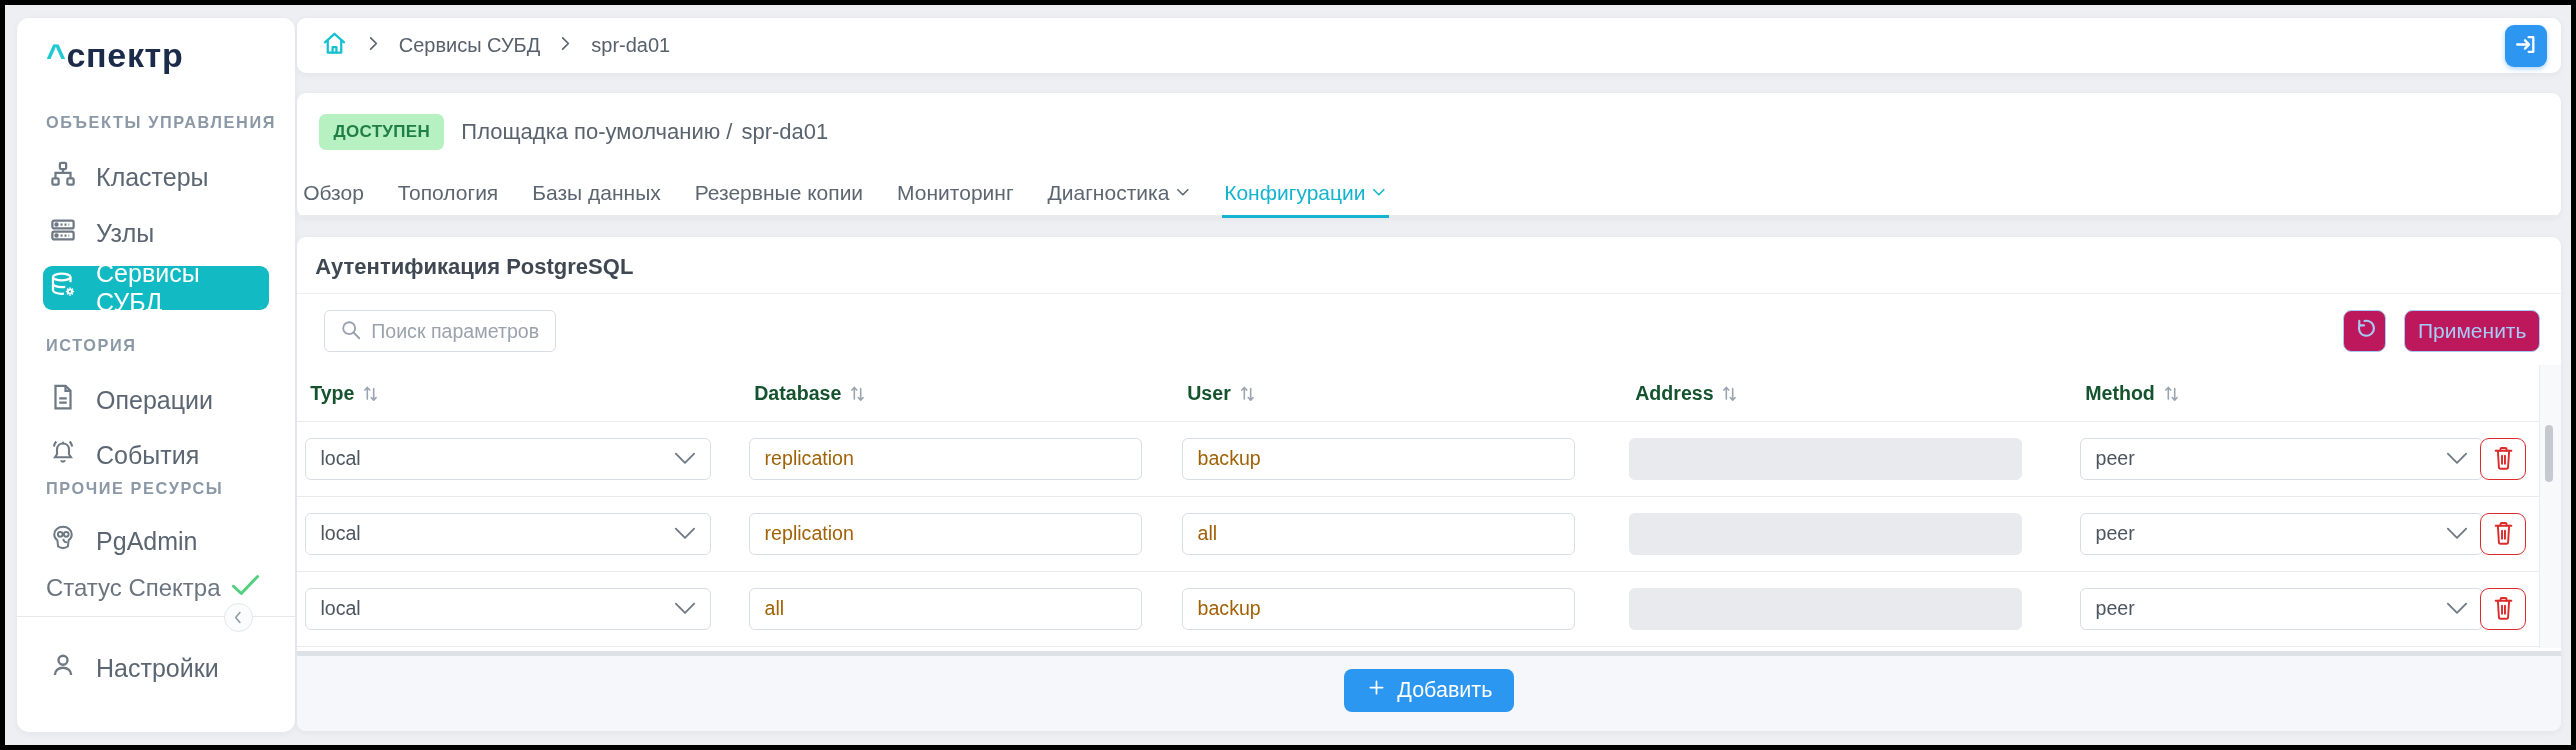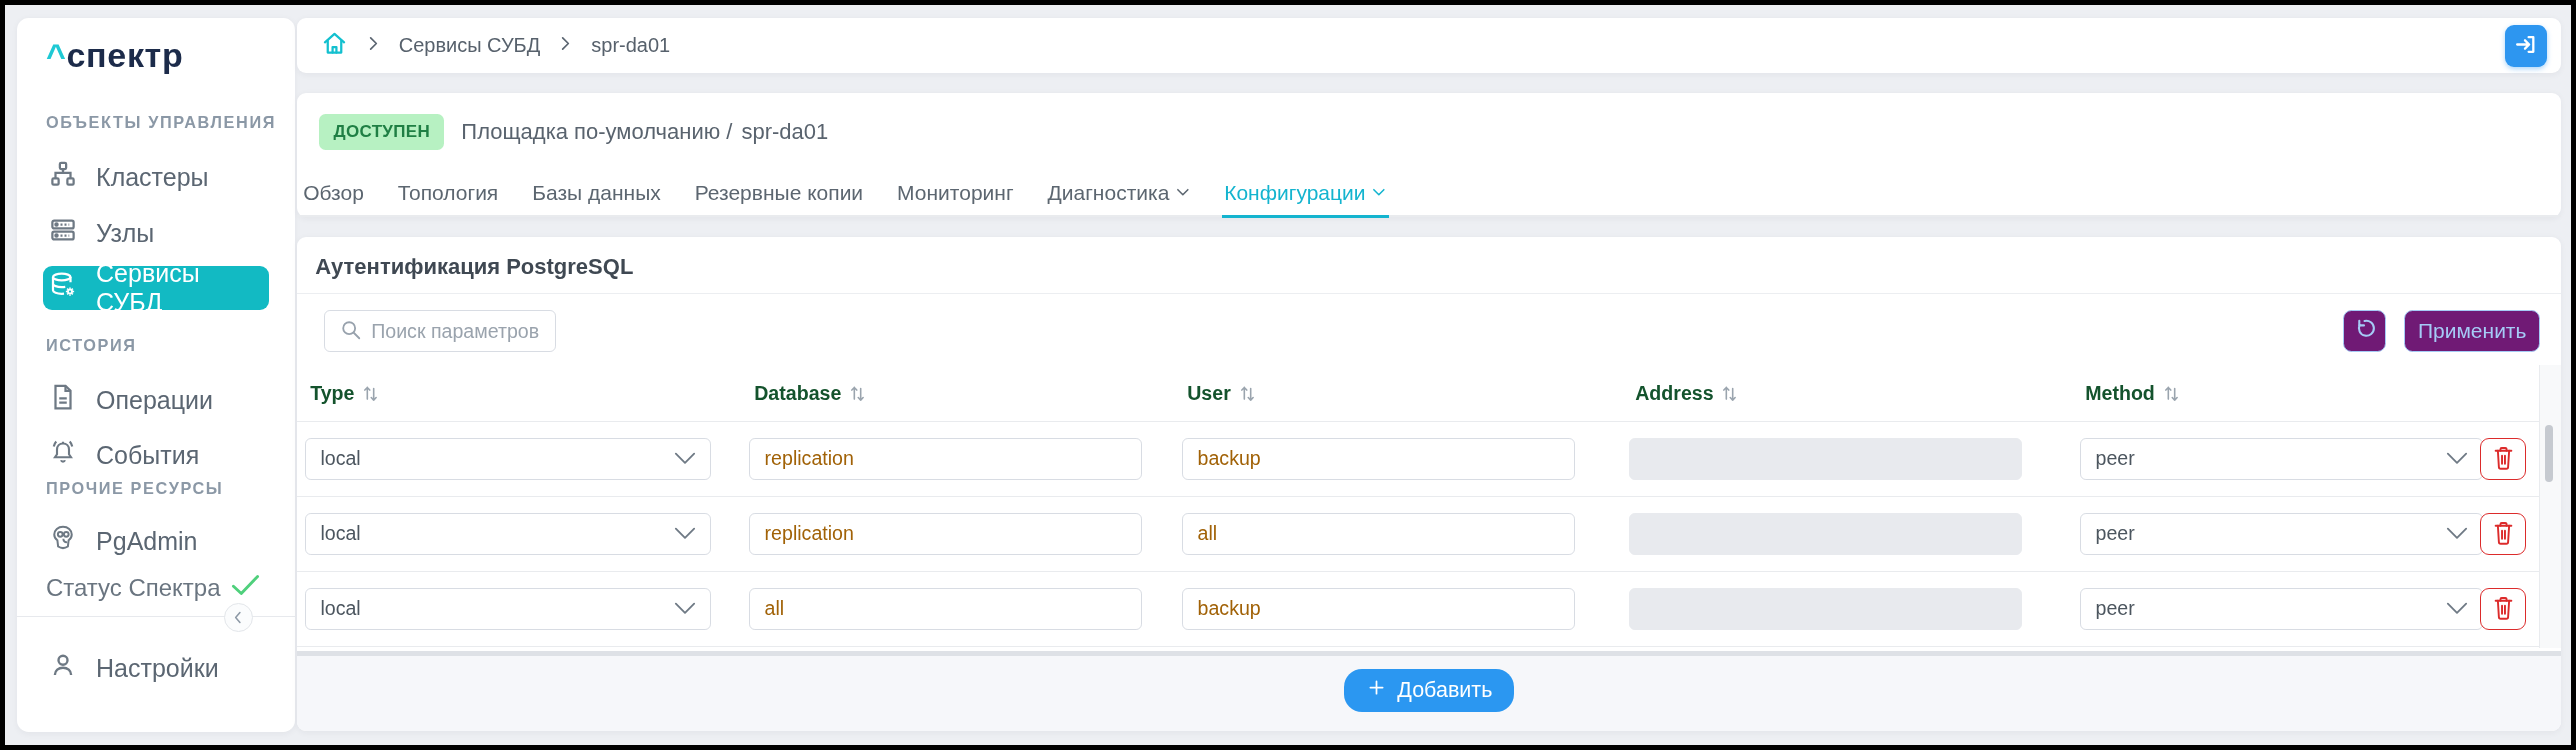--- a/index.html
+++ b/index.html
@@ -43,7 +43,7 @@
   .searchbox { position:absolute; left:27px; top:73px; width:232px; height:42px; border:1.3px solid #d8dce3; border-radius:5.9px; display:flex; align-items:center; padding:0 15px; gap:9px; background:#fff; }
   .searchbox input { border:none; outline:none; width:100%; font-size:19.6px; color:#4c565f; font-family:inherit; }
   .searchbox input::placeholder { color:#9aa3ad; }
-  .btn-ghost { position:absolute; top:73px; height:42px; border:1.3px solid #a5cbf6; color:#a5cbf6; background:#701a75; border-radius:8.5px; display:flex; align-items:center; justify-content:center; font-size:21px; font-family:inherit; cursor:pointer; }
+  .btn-ghost { position:absolute; top:73px; height:42px; border:1.3px solid #a5cbf6; color:#a5cbf6; background:#be185d; border-radius:8.5px; display:flex; align-items:center; justify-content:center; font-size:21px; font-family:inherit; cursor:pointer; }
   .btn-refresh { right:175px; width:43px; }
   .btn-apply { right:21px; width:136px; }
 

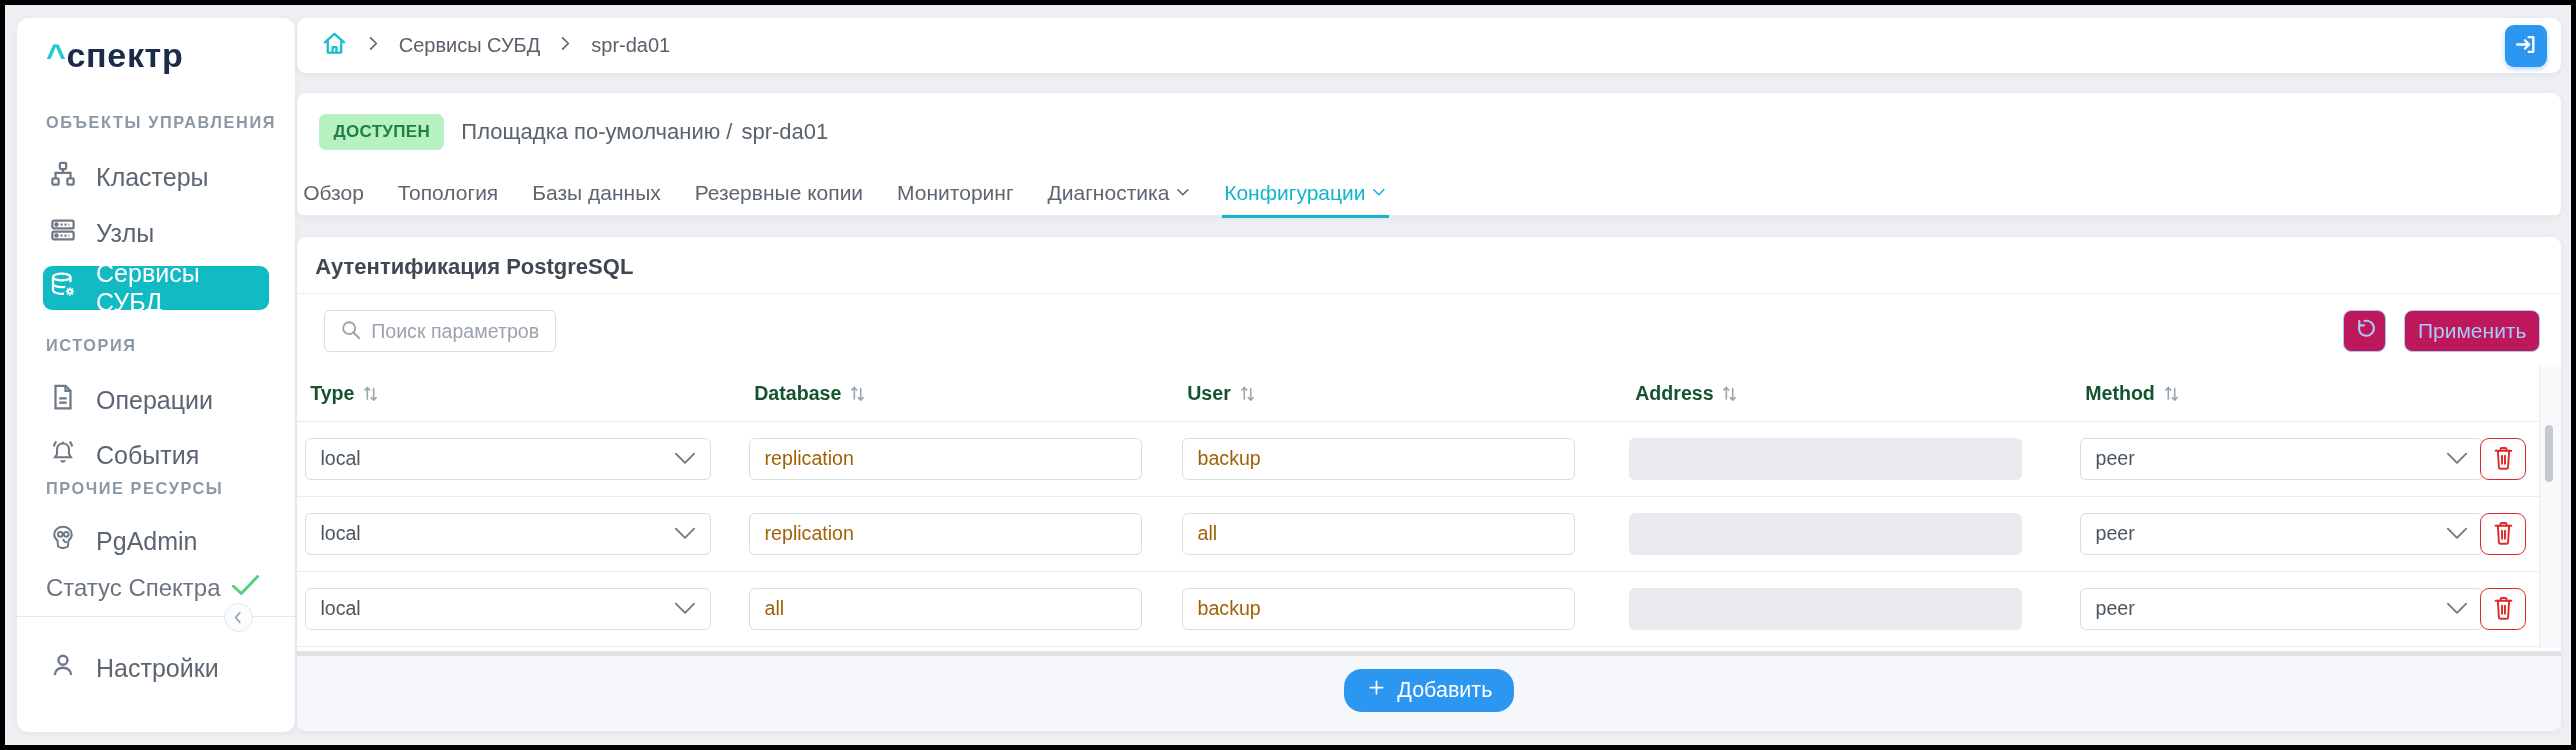--- a/index.html
+++ b/index.html
@@ -72,7 +72,7 @@
   .hscroll { position:absolute; left:0; top:414px; width:100%; height:5.2px; background:#dee1e6; cursor:pointer; }
 
   .tfoot { position:absolute; left:0; top:419px; width:100%; height:75px; background:#f6f7fa; display:flex; align-items:flex-start; justify-content:center; }
-  .add-btn { margin-top:13px; height:43px; padding:0 22px; background:#2b97f1; color:#fff; border:none; border-radius:18px; font-size:21.5px; font-family:inherit; display:flex; align-items:center; gap:10.4px; cursor:pointer; }
+  .add-btn { margin-top:13px; height:43px; padding:0 22px; background:#2b97f1; color:#fff; border:none; border-radius:8px; font-size:21.5px; font-family:inherit; display:flex; align-items:center; gap:10.4px; cursor:pointer; }
 </style>
 </head>
 <body>

